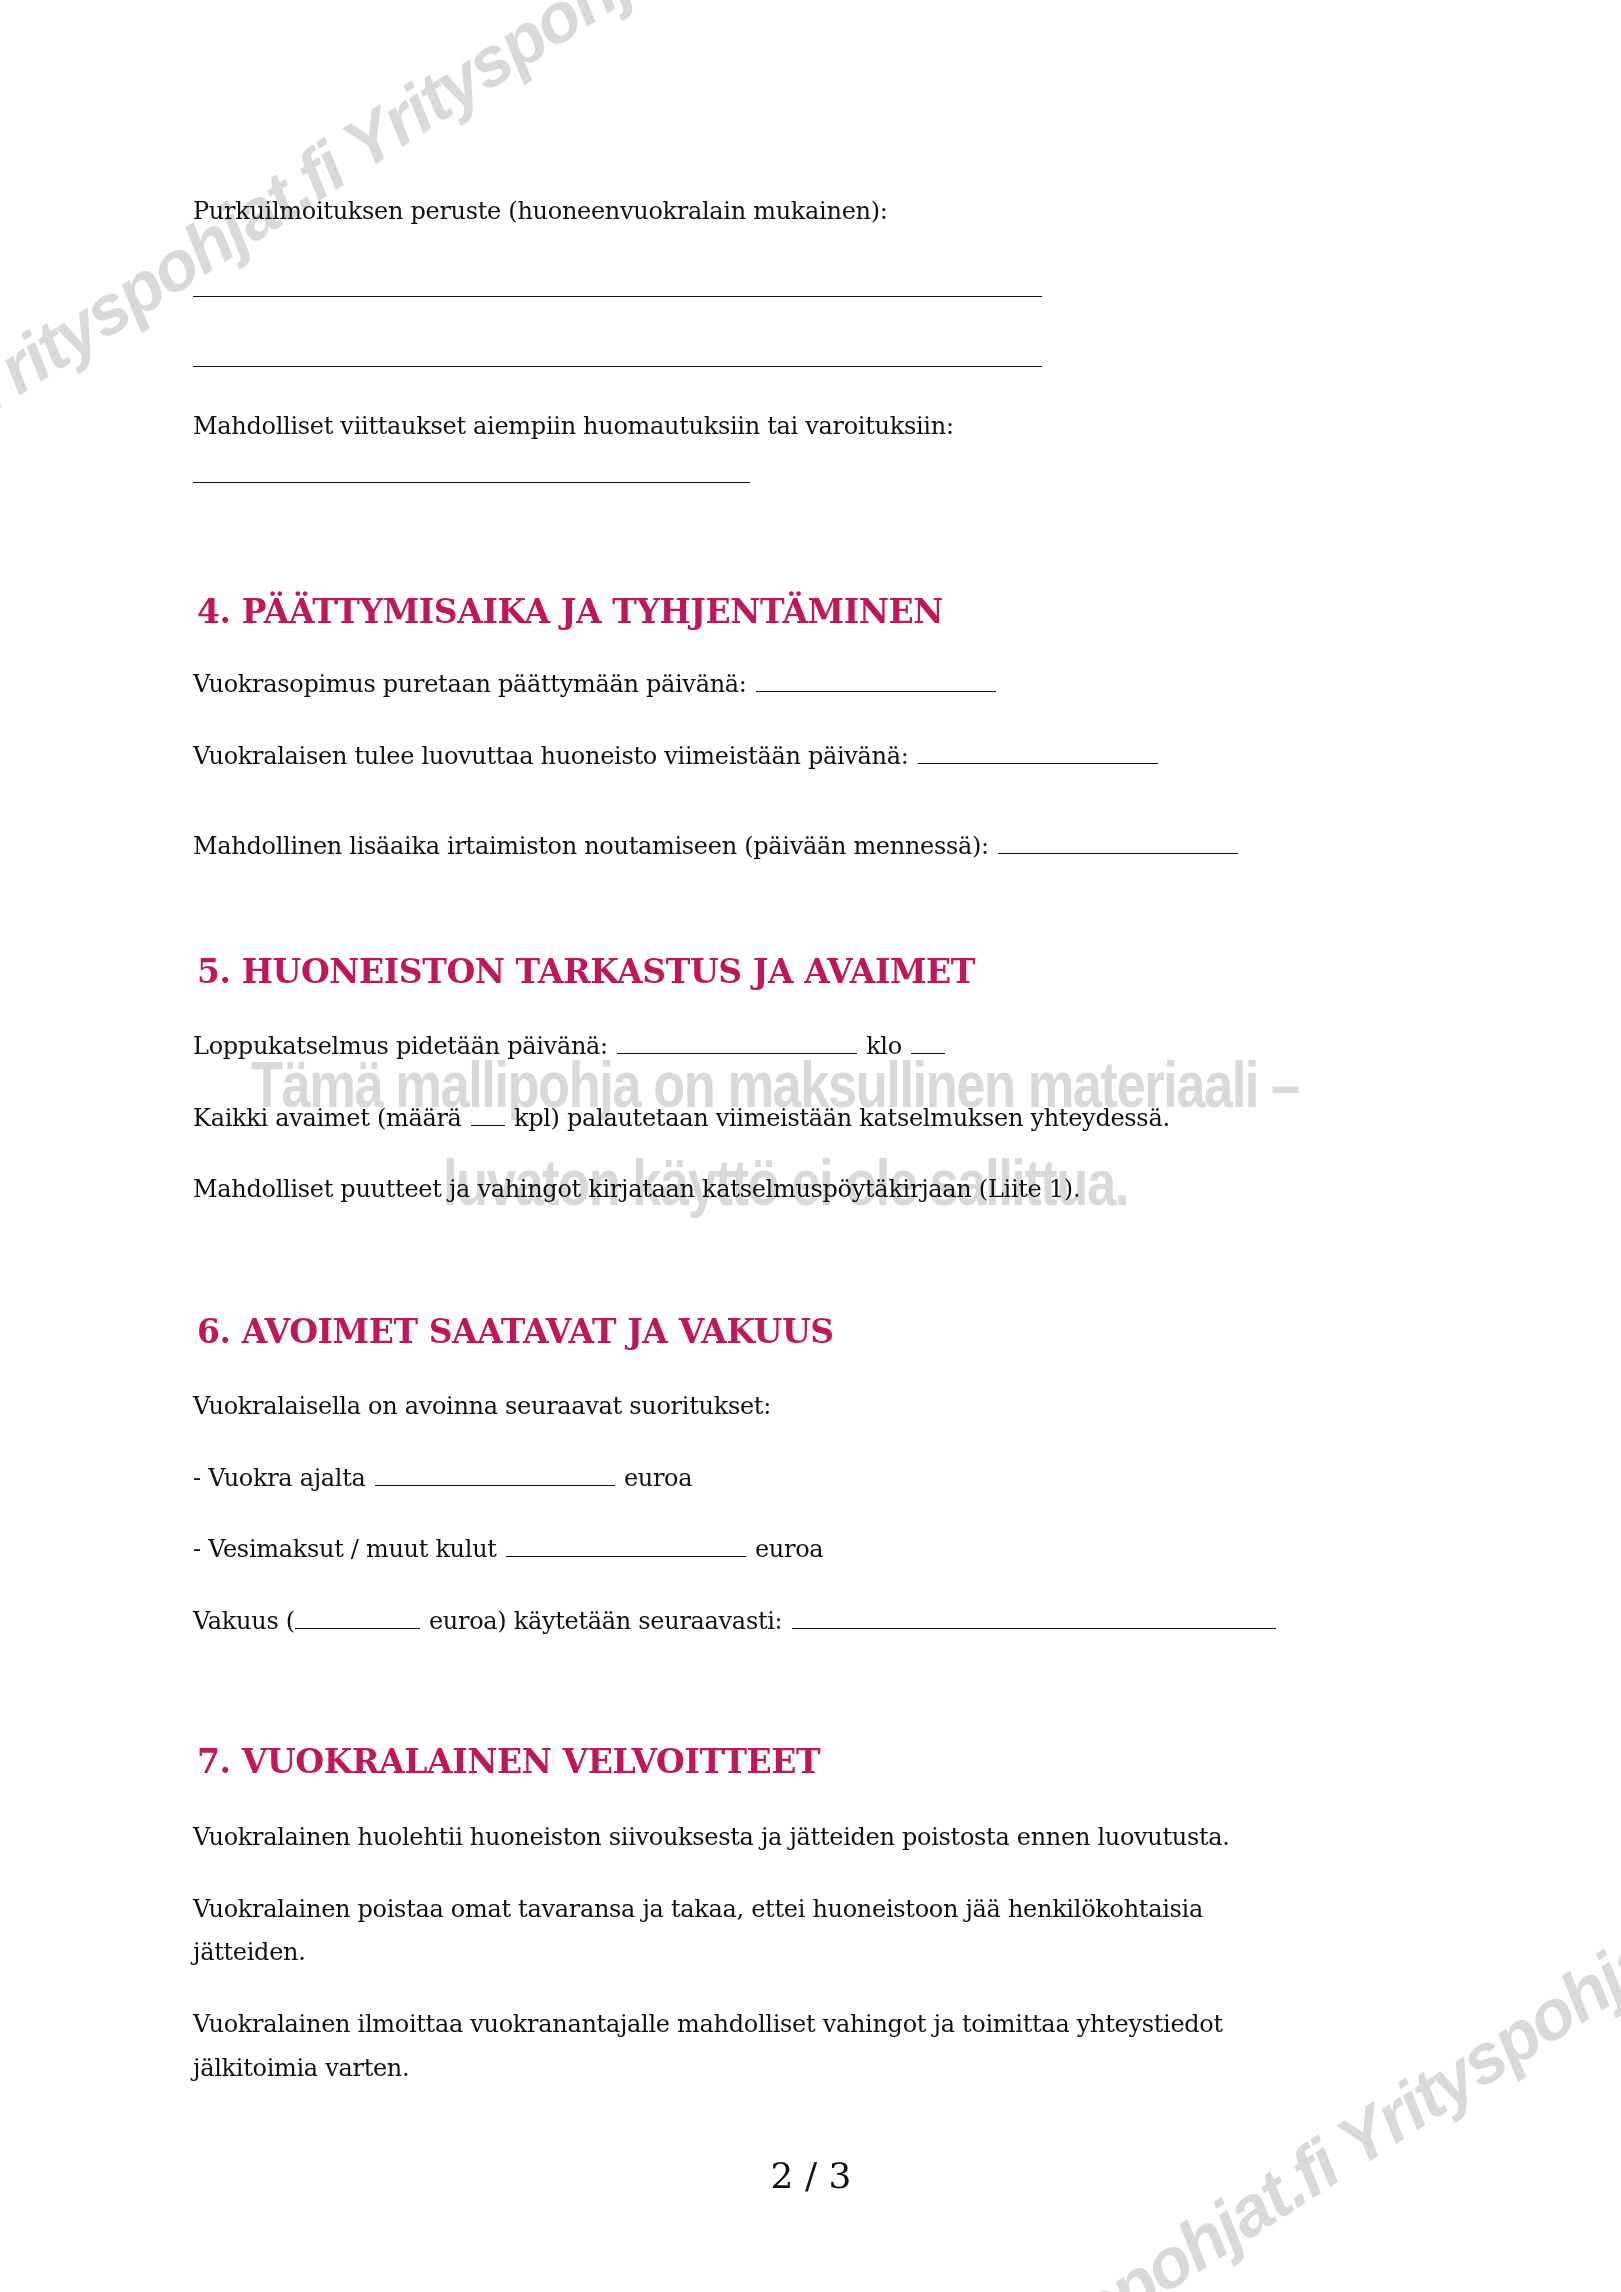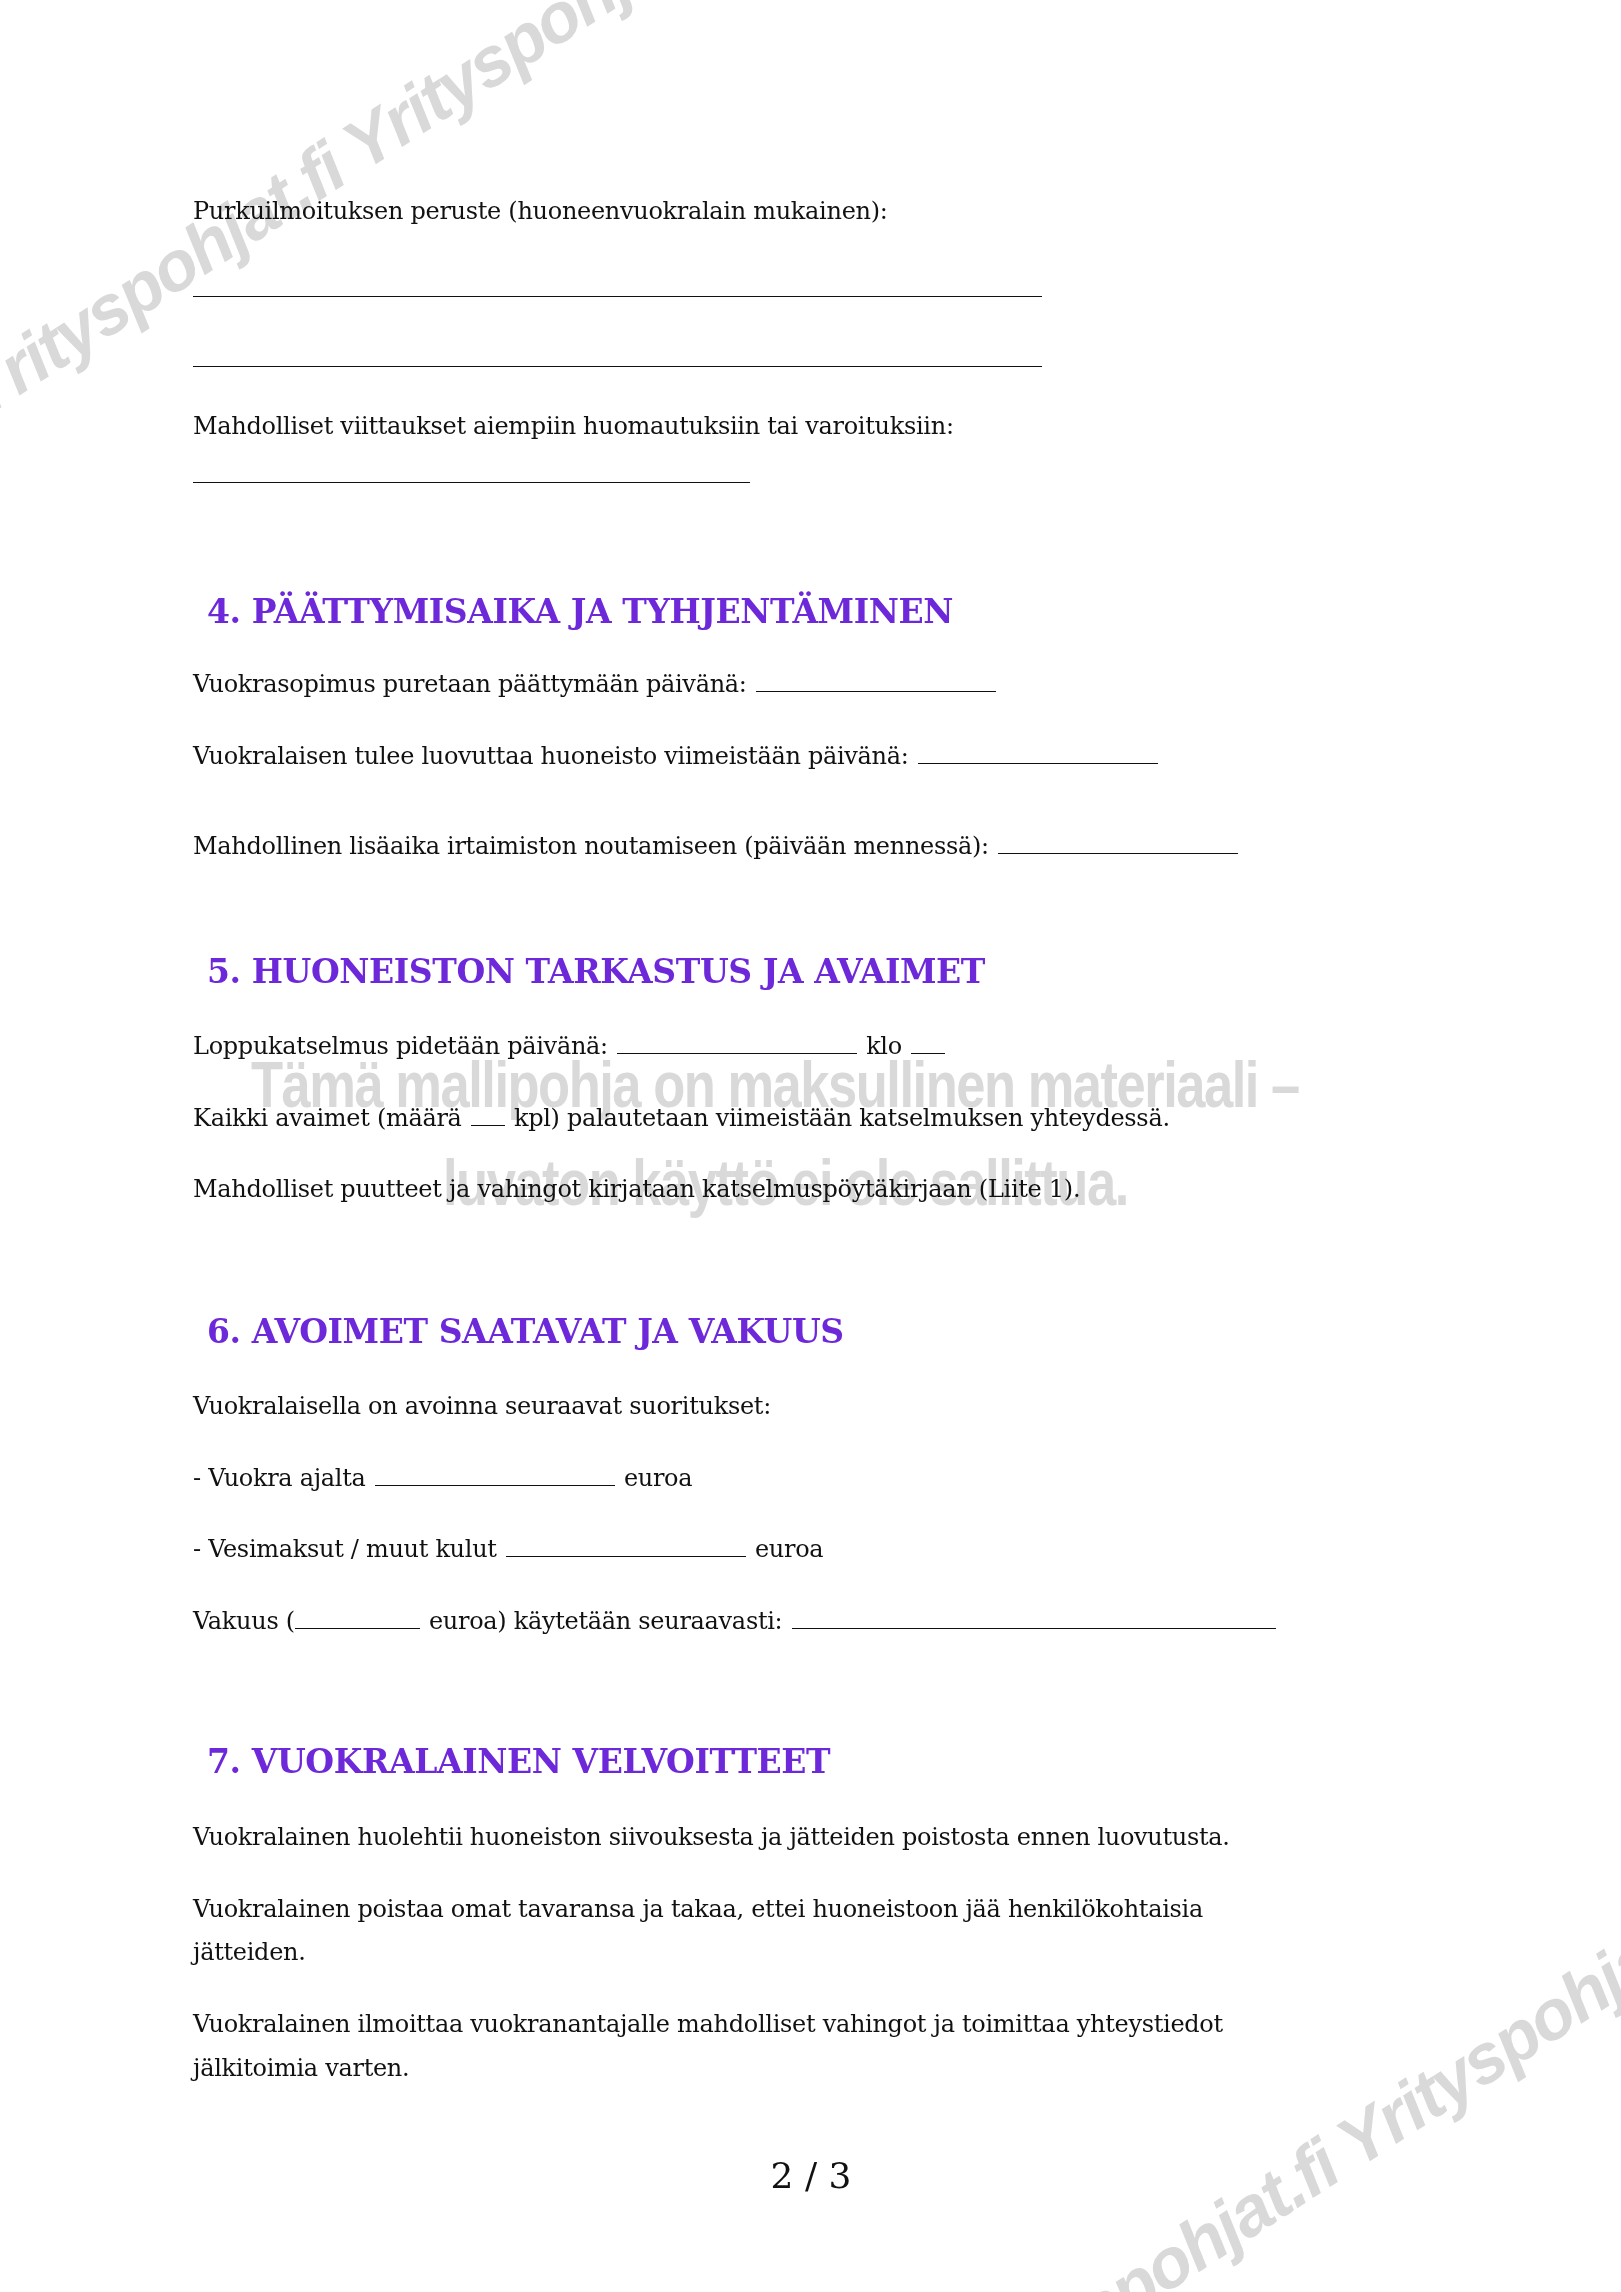--- a/index.html
+++ b/index.html
@@ -11,7 +11,7 @@
   .wm-diag { font-size:70px; transform-origin:left top; letter-spacing:-1.8px; }
   .wm-center { font-size:64px; letter-spacing:-1.8px; font-style:normal; transform:scaleX(0.82); transform-origin:left top; }
   .t { position:absolute; left:193px; font-size:24px; line-height:36px; white-space:nowrap; letter-spacing:-0.3px; }
-  .h { position:absolute; left:207px; font-size:33px; line-height:41px; font-weight:bold; color:#6d28d9;
+  .h { position:absolute; left:197px; font-size:33px; line-height:41px; font-weight:bold; color:#be185d;
        white-space:nowrap; letter-spacing:-0.4px; font-family:"DejaVu Serif", serif; }
   .blank { display:inline-block; border-bottom:1.8px solid #111; vertical-align:baseline; height:0.9px; margin:0 1.8px; }
   .line-only { position:absolute; left:193px; border-bottom:1.8px solid #111; height:0; }

